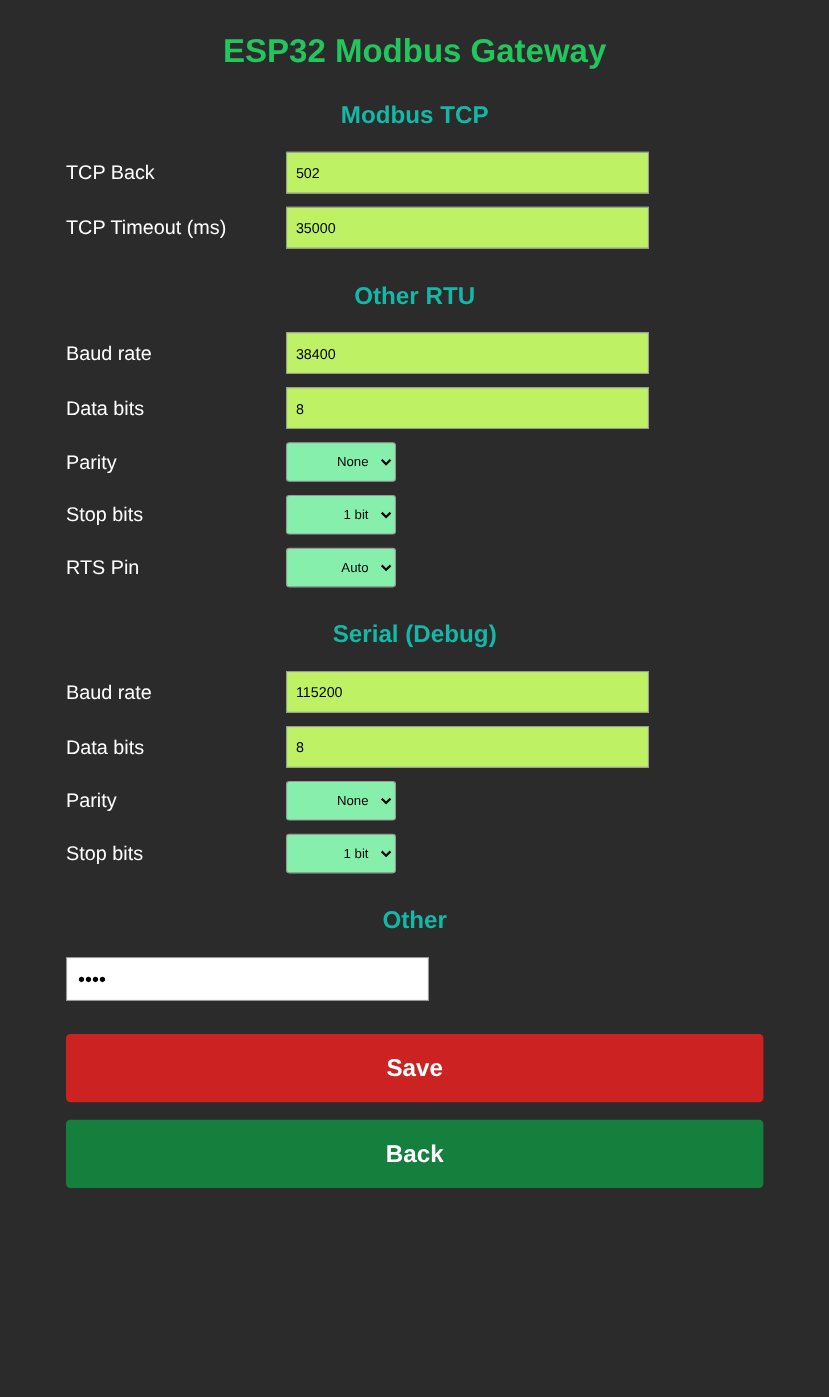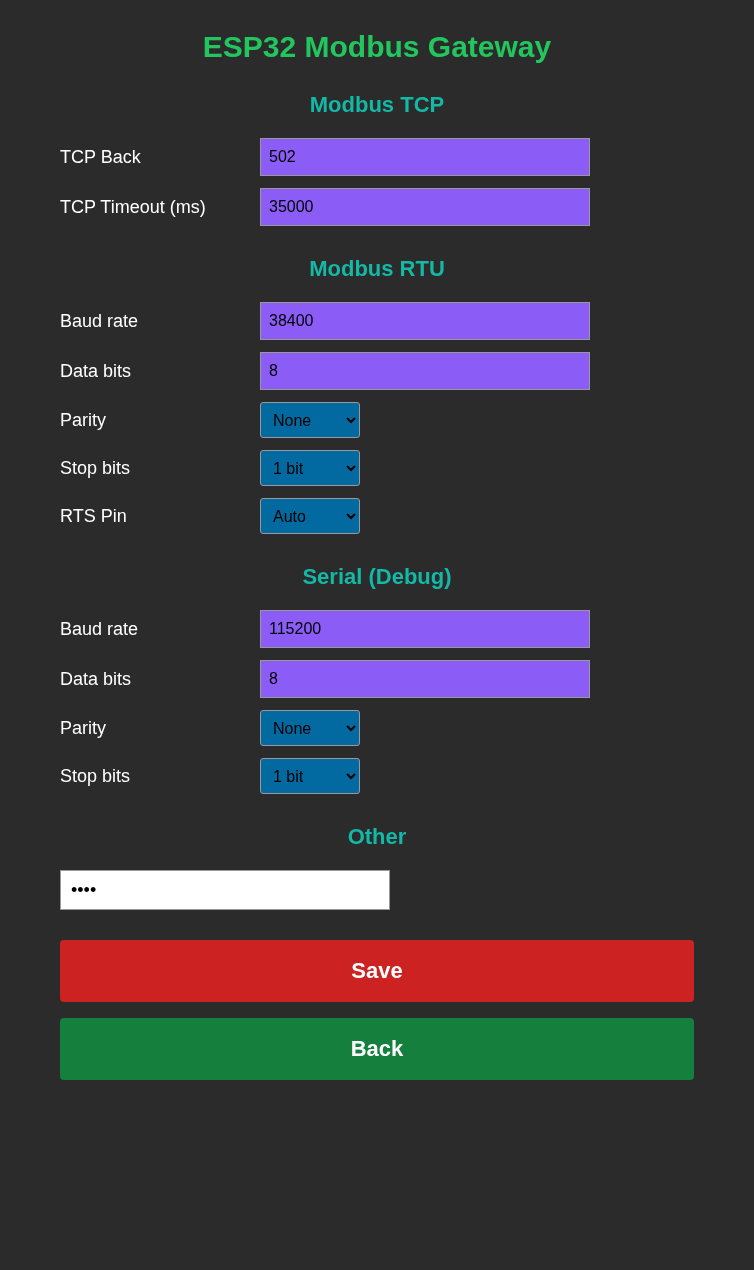--- a/index.html
+++ b/index.html
@@ -66,11 +66,11 @@
     .number-input-wrapper input[type="number"] {
       width: 100%;
       height: 100%;
-      background-color: #8b5cf6;
+      background-color: #bef264;
       color: #000000;
       border: 1px solid #999;
       padding: 4px 30px 4px 8px;
-      font-size: 16px;
+      font-size: 13px;
       outline: none;
     }
 

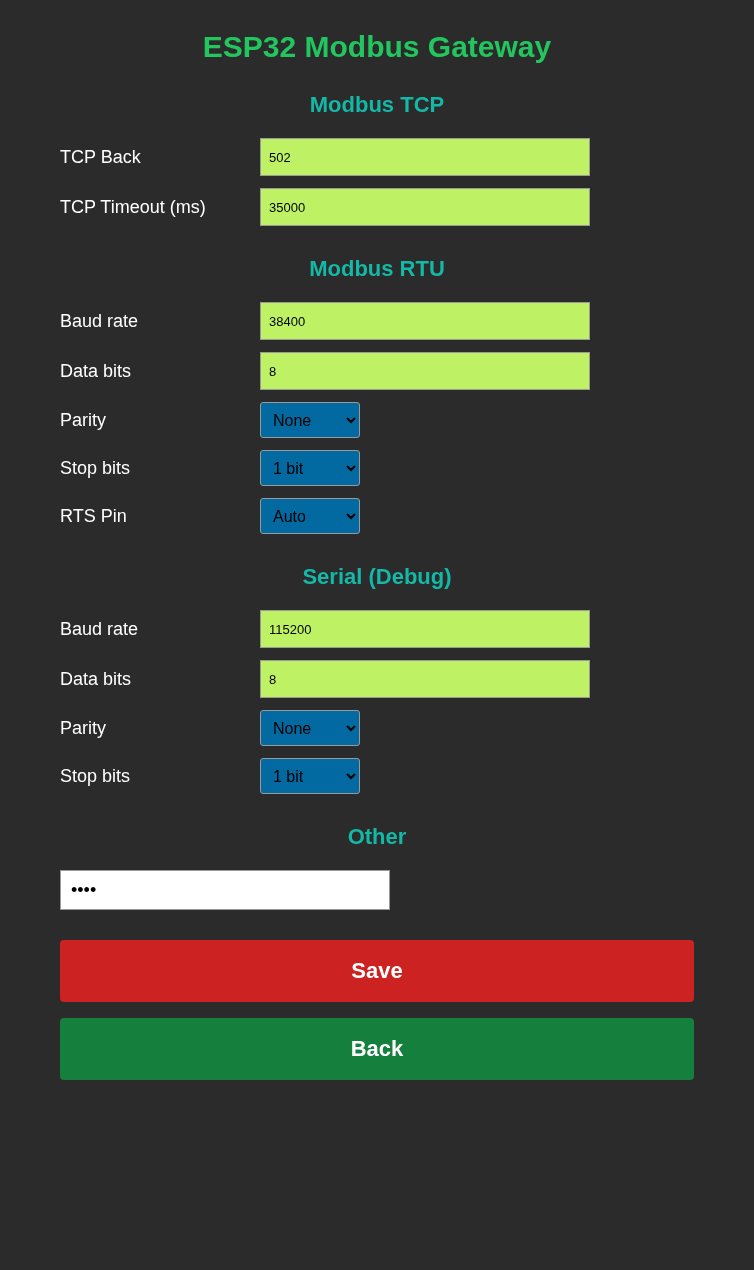--- a/index.html
+++ b/index.html
@@ -163,7 +163,7 @@
   </div>
 
   <div class="form-section">
-    <h2 class="section-title">Modbus RTU</h2>
+    <h2 class="section-title">Other RTU</h2>
 
     <div class="form-row">
       <span class="form-label">Baud rate</span>

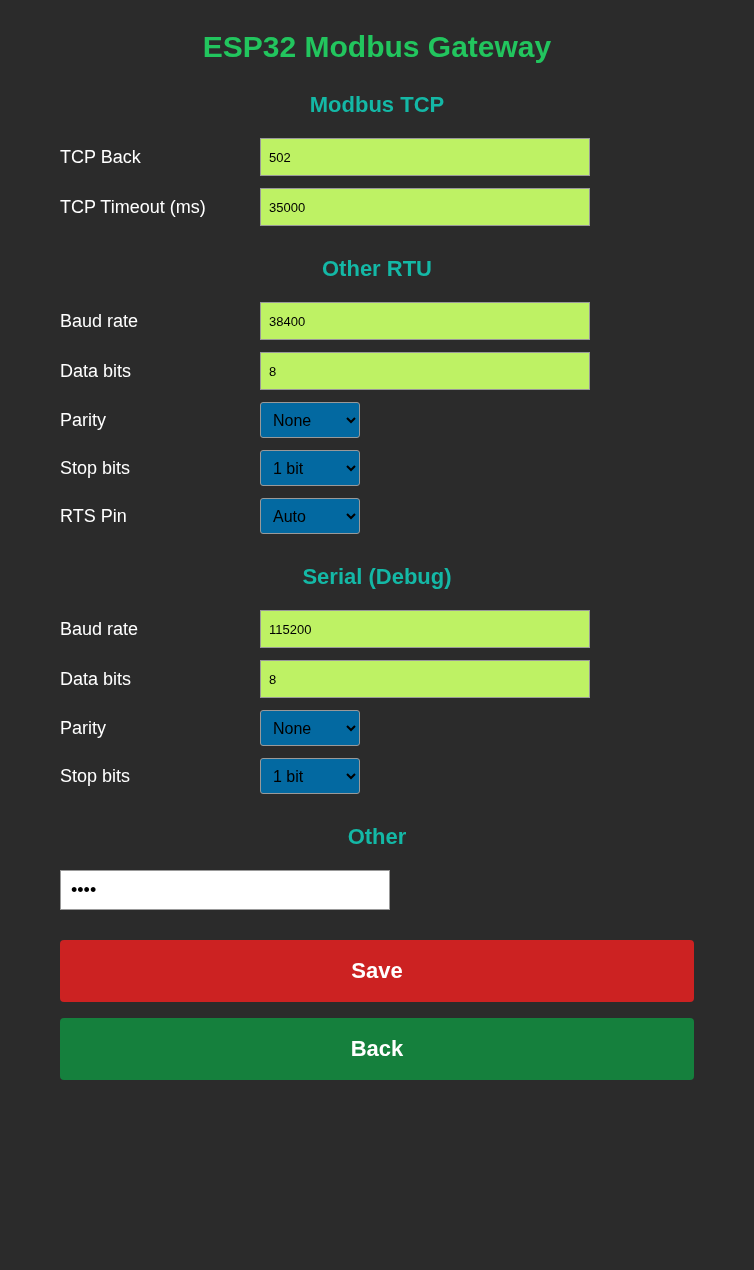--- a/index.html
+++ b/index.html
@@ -81,15 +81,16 @@
     }
 
     .form-select {
-      background-color: #0369a1;
+      background-color: #86efac;
       color: #000000;
       border: 1px solid #999;
       padding: 5px 8px;
-      font-size: 16px;
+      font-size: 12px;
       height: 36px;
       cursor: pointer;
       border-radius: 3px;
       min-width: 100px;
+      text-align: right;
     }
 
     .password-input-wrapper {

